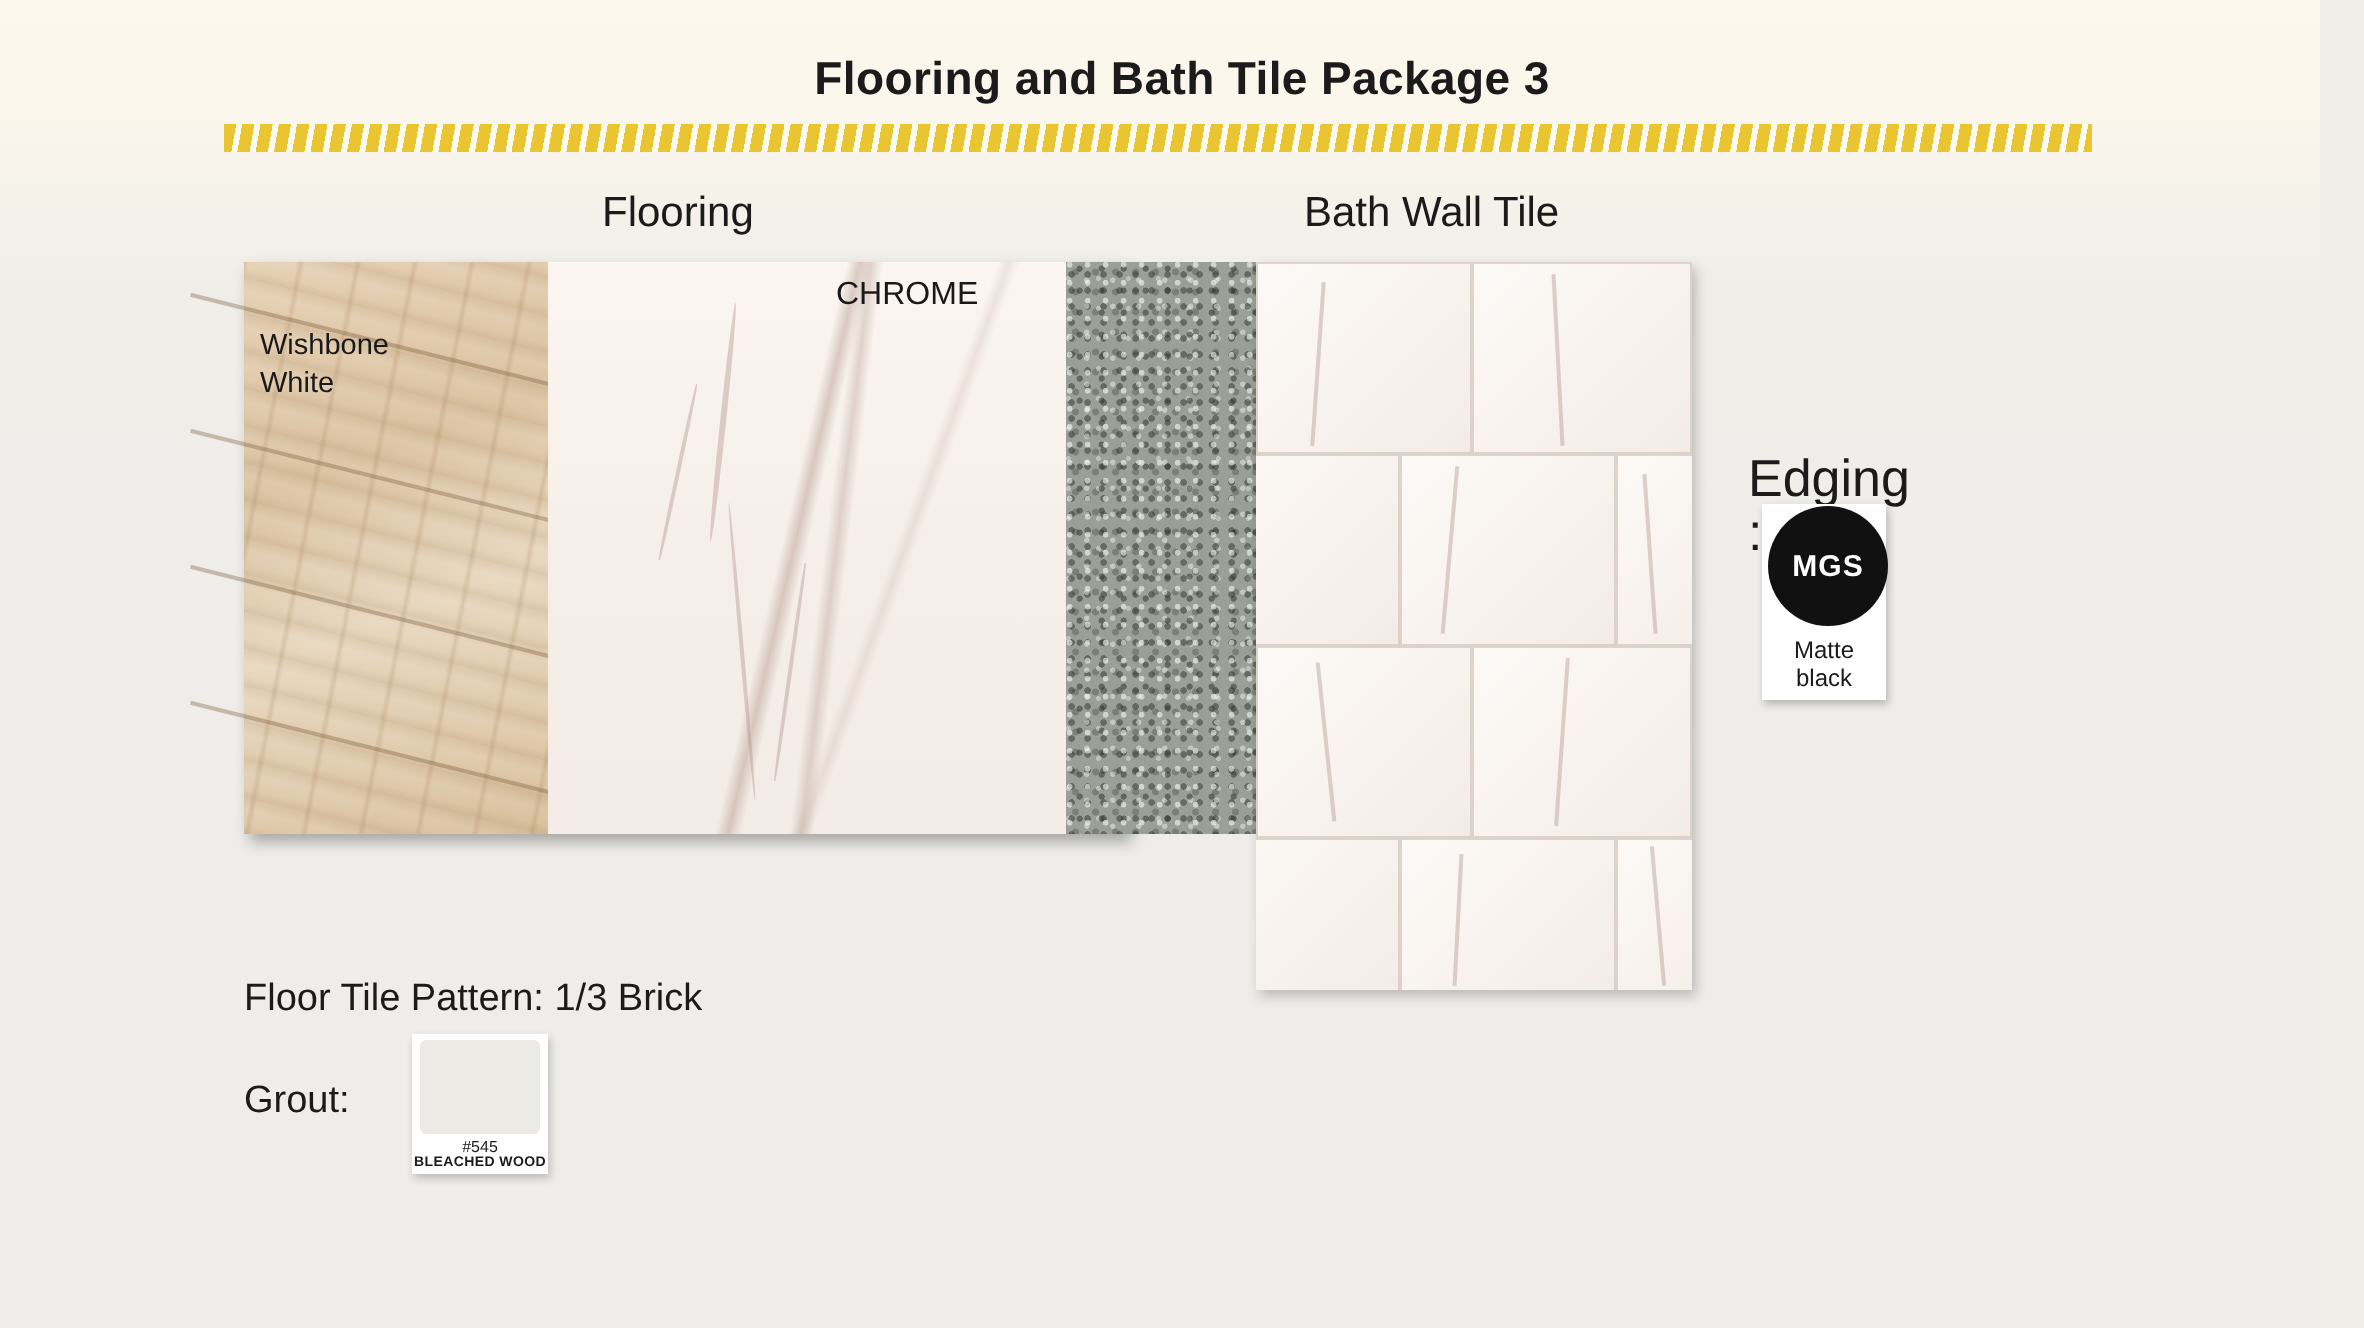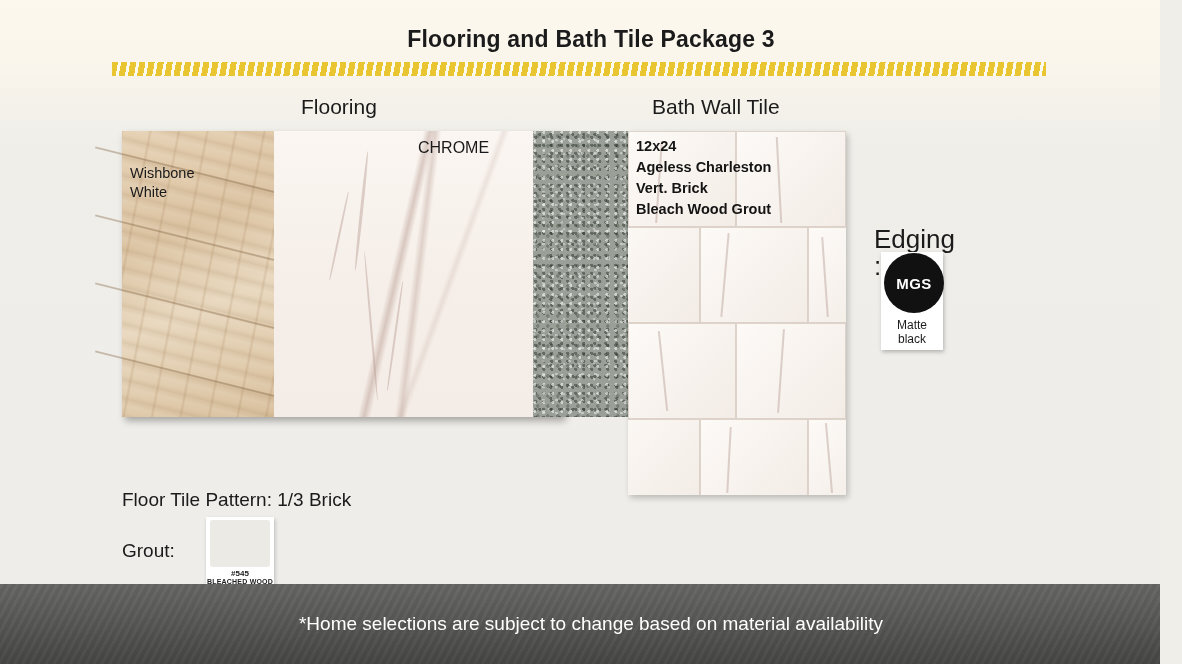--- a/index.html
+++ b/index.html
@@ -344,10 +344,6 @@
     <div class="bvein" style="left:100px; top:296px; width:2px; height:66px; transform:rotate(3deg);"></div>
     <div class="bvein" style="left:200px; top:292px; width:1.5px; height:70px; transform:rotate(-5deg);"></div>
   </div>
-  <div id="bath-label">12x24
-Ageless Charleston
-Vert. Brick
-Bleach Wood Grout</div>
 
   <div id="edging-head">Edging
 :</div>

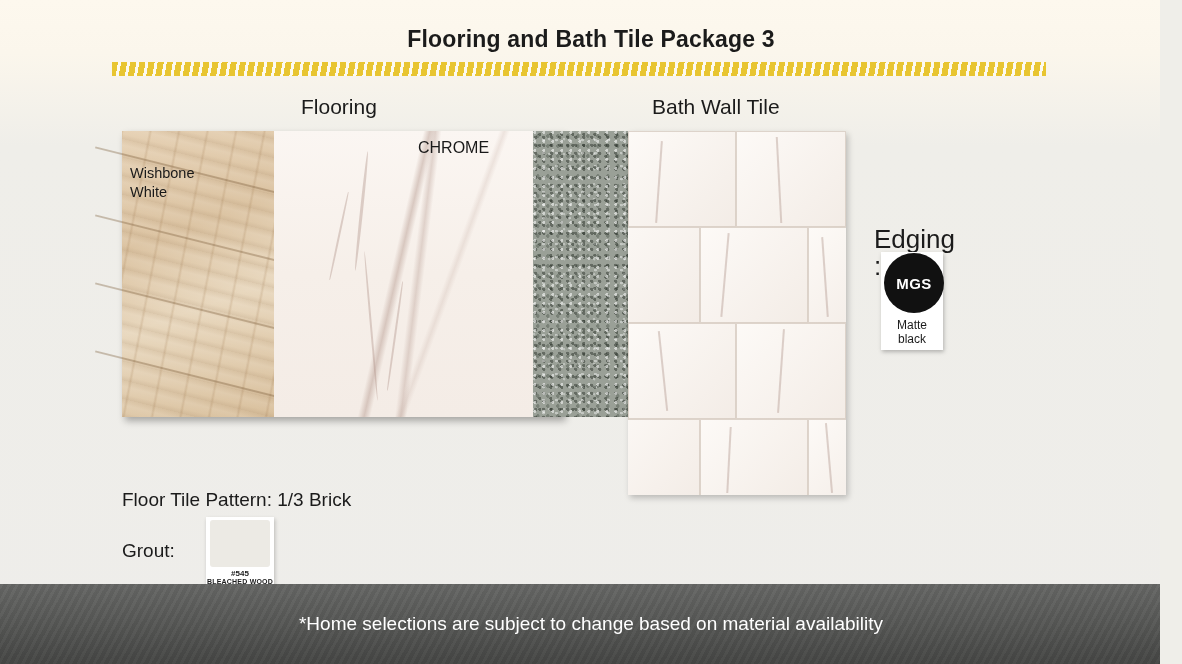--- a/index.html
+++ b/index.html
@@ -257,7 +257,7 @@
     width: 68px;
     text-align: center;
     font-size: 8px;
-    font-weight: bold;
+    font-weight: normal;
     color: #1b1b1b;
   }
   #grout-chip .chip-name {

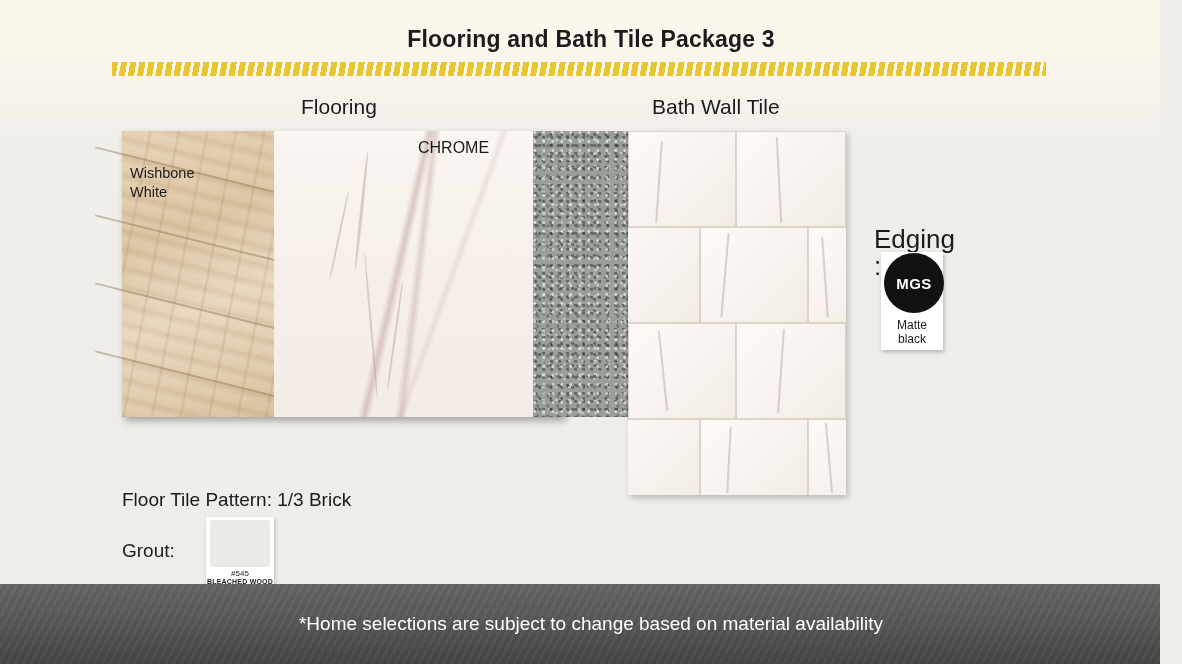--- a/index.html
+++ b/index.html
@@ -360,9 +360,6 @@
     <div class="chip-name">BLEACHED WOOD</div>
   </div>
 
-  <div id="footer">
-    <div id="footer-text">*Home selections are subject to change based on material availability</div>
-  </div>
 
 </div>
 

